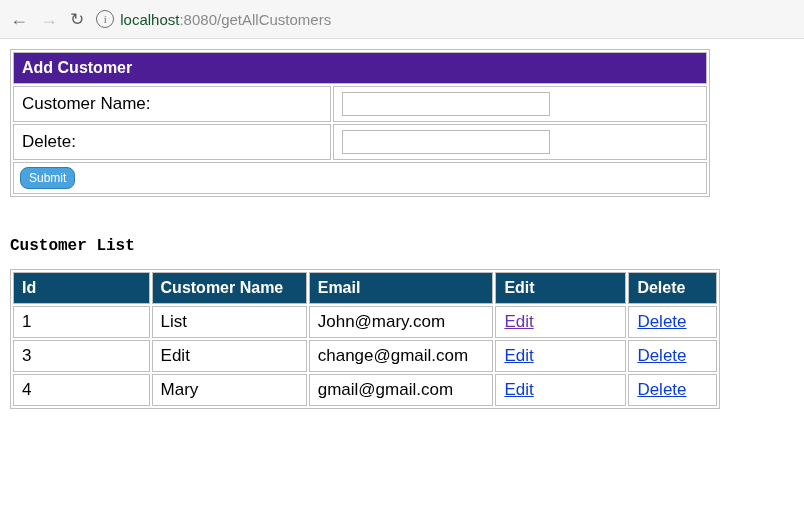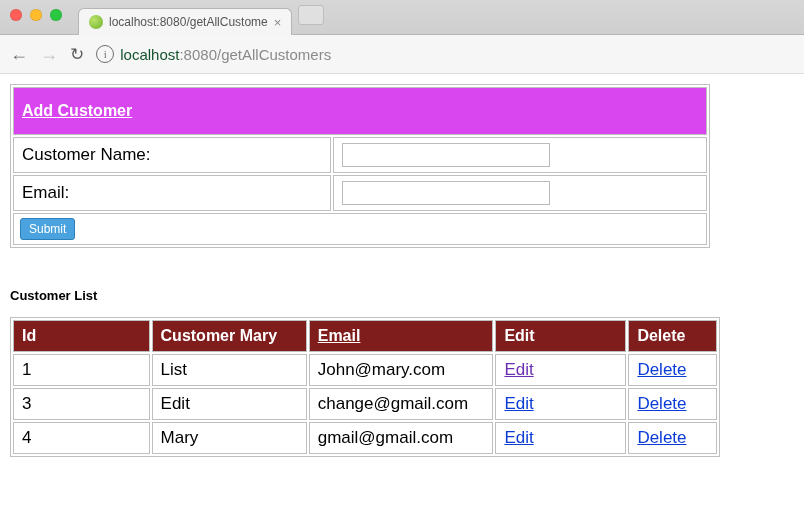--- a/index.html
+++ b/index.html
@@ -211,19 +211,6 @@
 
 <div class="browser">
 
-  <div class="tab-strip">
-    <div class="traffic-lights">
-      <span class="tl-red"></span>
-      <span class="tl-yellow"></span>
-      <span class="tl-green"></span>
-    </div>
-    <div class="tab">
-      <span class="favicon"></span>
-      <span class="title">localhost:8080/getAllCustome</span>
-      <span class="close-x">×</span>
-    </div>
-    <div class="new-tab"></div>
-  </div>
 
   <div class="toolbar">
     <span class="nav-arrow">←</span>

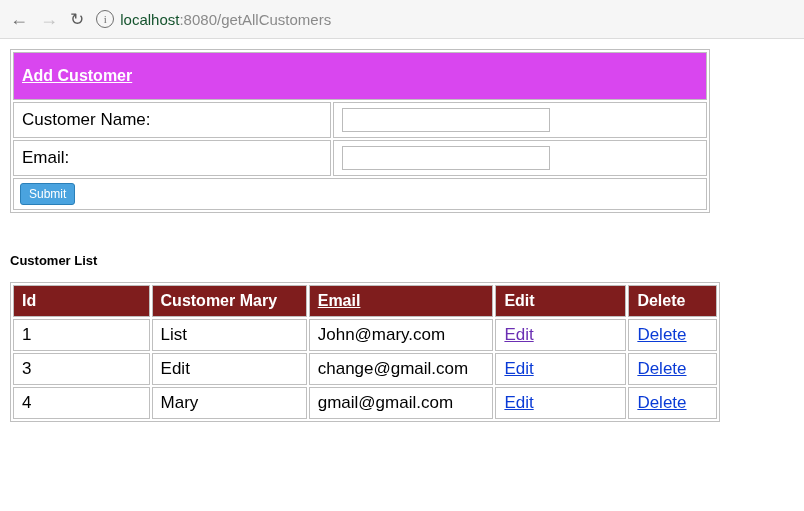--- a/index.html
+++ b/index.html
@@ -129,14 +129,13 @@
     border: 1px solid #bfbfbf;
   }
   .form-table th.header-bar {
-    background: #d946ef;
+    background: #4c1d95;
     color: #fff;
     text-align: left;
     font-weight: bold;
     font-size: 16px;
-    padding: 14px 8px;
-    border: 1px solid #bfbfbf;
-    text-decoration: underline;
+    padding: 6px 8px;
+    border: 1px solid #bfbfbf;
   }
   .form-table td {
     border: 1px solid #bfbfbf;

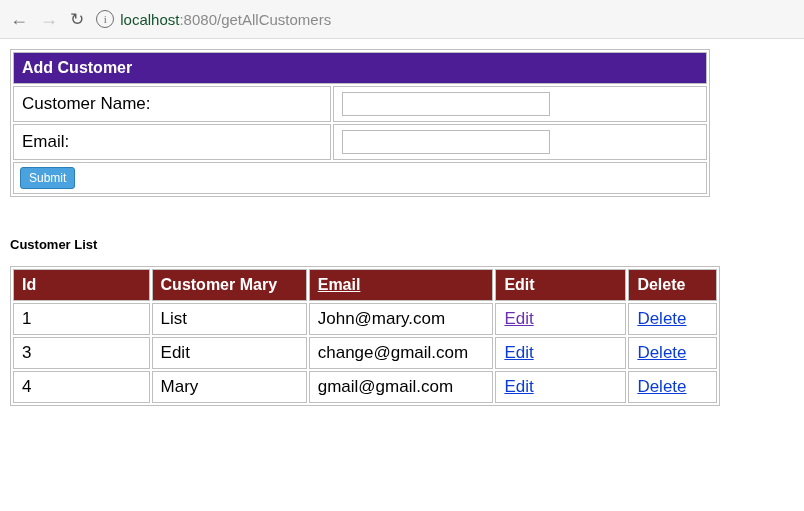--- a/index.html
+++ b/index.html
@@ -237,7 +237,7 @@
         </td>
       </tr>
       <tr>
-        <td class="label-cell">Email:</td>
+        <td class="label-cell">Delete:</td>
         <td>
           <input type="text" value="" style="">
         </td>

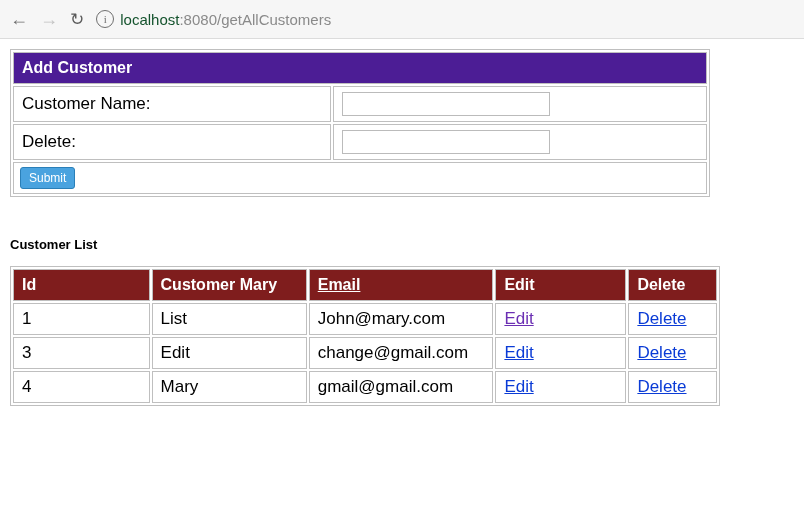--- a/index.html
+++ b/index.html
@@ -160,7 +160,7 @@
     color:#fff;
     font-size:12px;
     padding:3px 8px;
-    border-radius:3px;
+    border-radius:8px;
     cursor:pointer;
   }
 

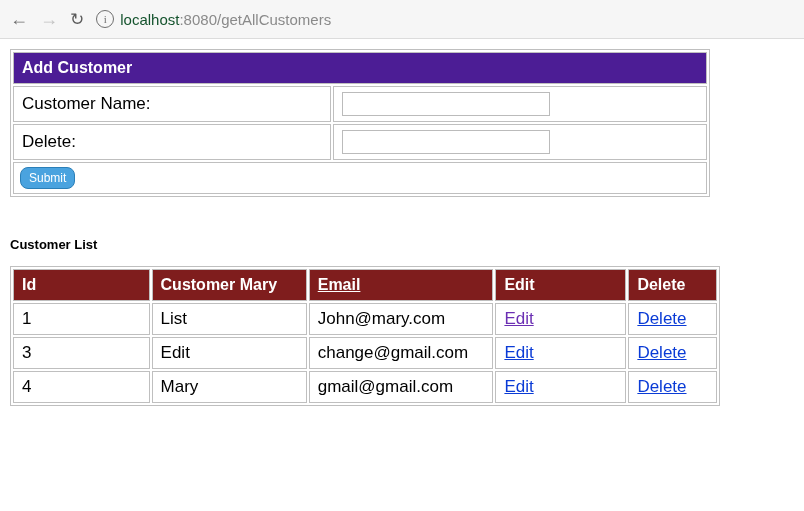--- a/index.html
+++ b/index.html
@@ -165,9 +165,9 @@
   }
 
   h3.list-heading {
-    font-family: Liberation Sans, sans-serif;
+    font-family: Liberation Mono, monospace;
     font-weight: bold;
-    font-size: 13px;
+    font-size: 16px;
     margin: 40px 0 14px 0;
   }
 

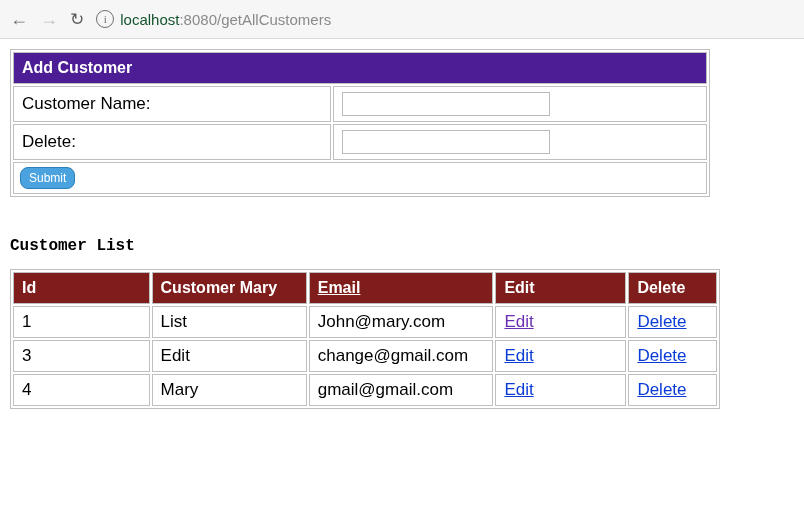--- a/index.html
+++ b/index.html
@@ -178,7 +178,7 @@
     border: 1px solid #bfbfbf;
   }
   .data-table th {
-    background:#7f1d1d;
+    background:#0c4a6e;
     color:#fff;
     text-align:left;
     font-weight:bold;

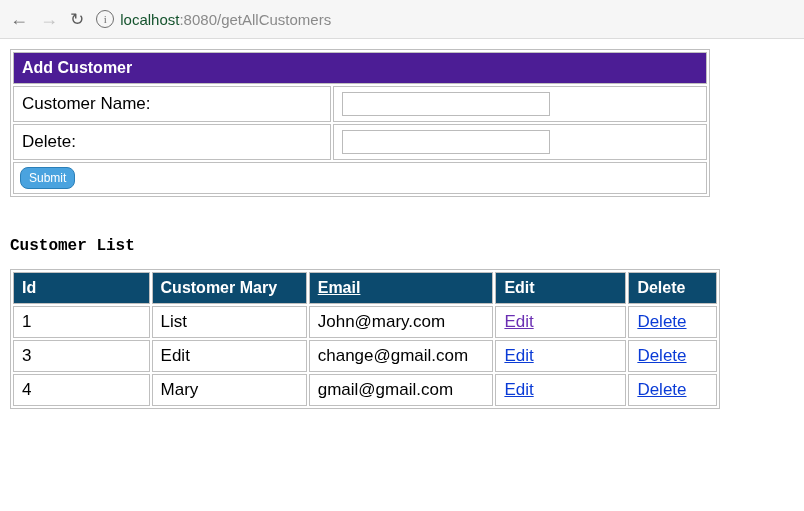--- a/index.html
+++ b/index.html
@@ -256,7 +256,7 @@
       <thead>
         <tr>
           <th class="col-id">Id</th>
-          <th class="col-name">Customer Mary</th>
+          <th class="col-name">Customer Name</th>
           <th class="col-email">Email</th>
           <th class="col-edit">Edit</th>
           <th class="col-del">Delete</th>

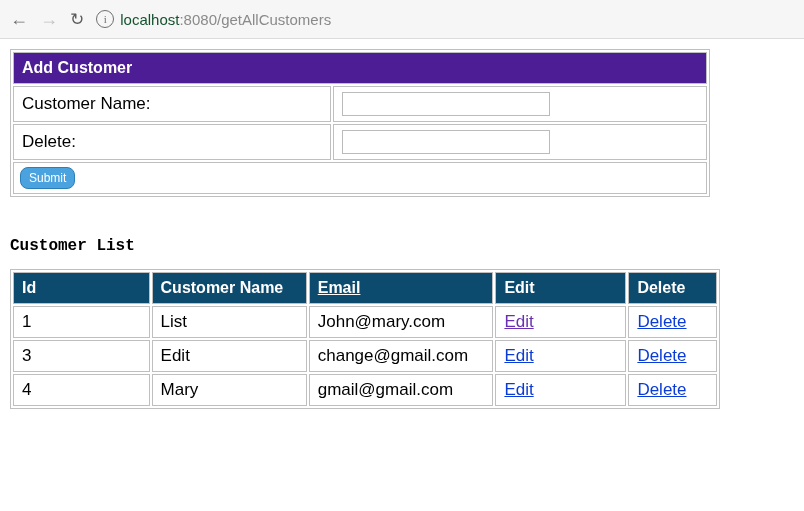--- a/index.html
+++ b/index.html
@@ -195,7 +195,7 @@
   }
   .col-id   { width: 140px; }
   .col-name { width: 150px; }
-  .col-email{ width: 170px; text-decoration: underline; }
+  .col-email{ width: 170px; }
   .col-edit { width: 130px; }
   .col-del  { width: 75px; }
   a.link {

